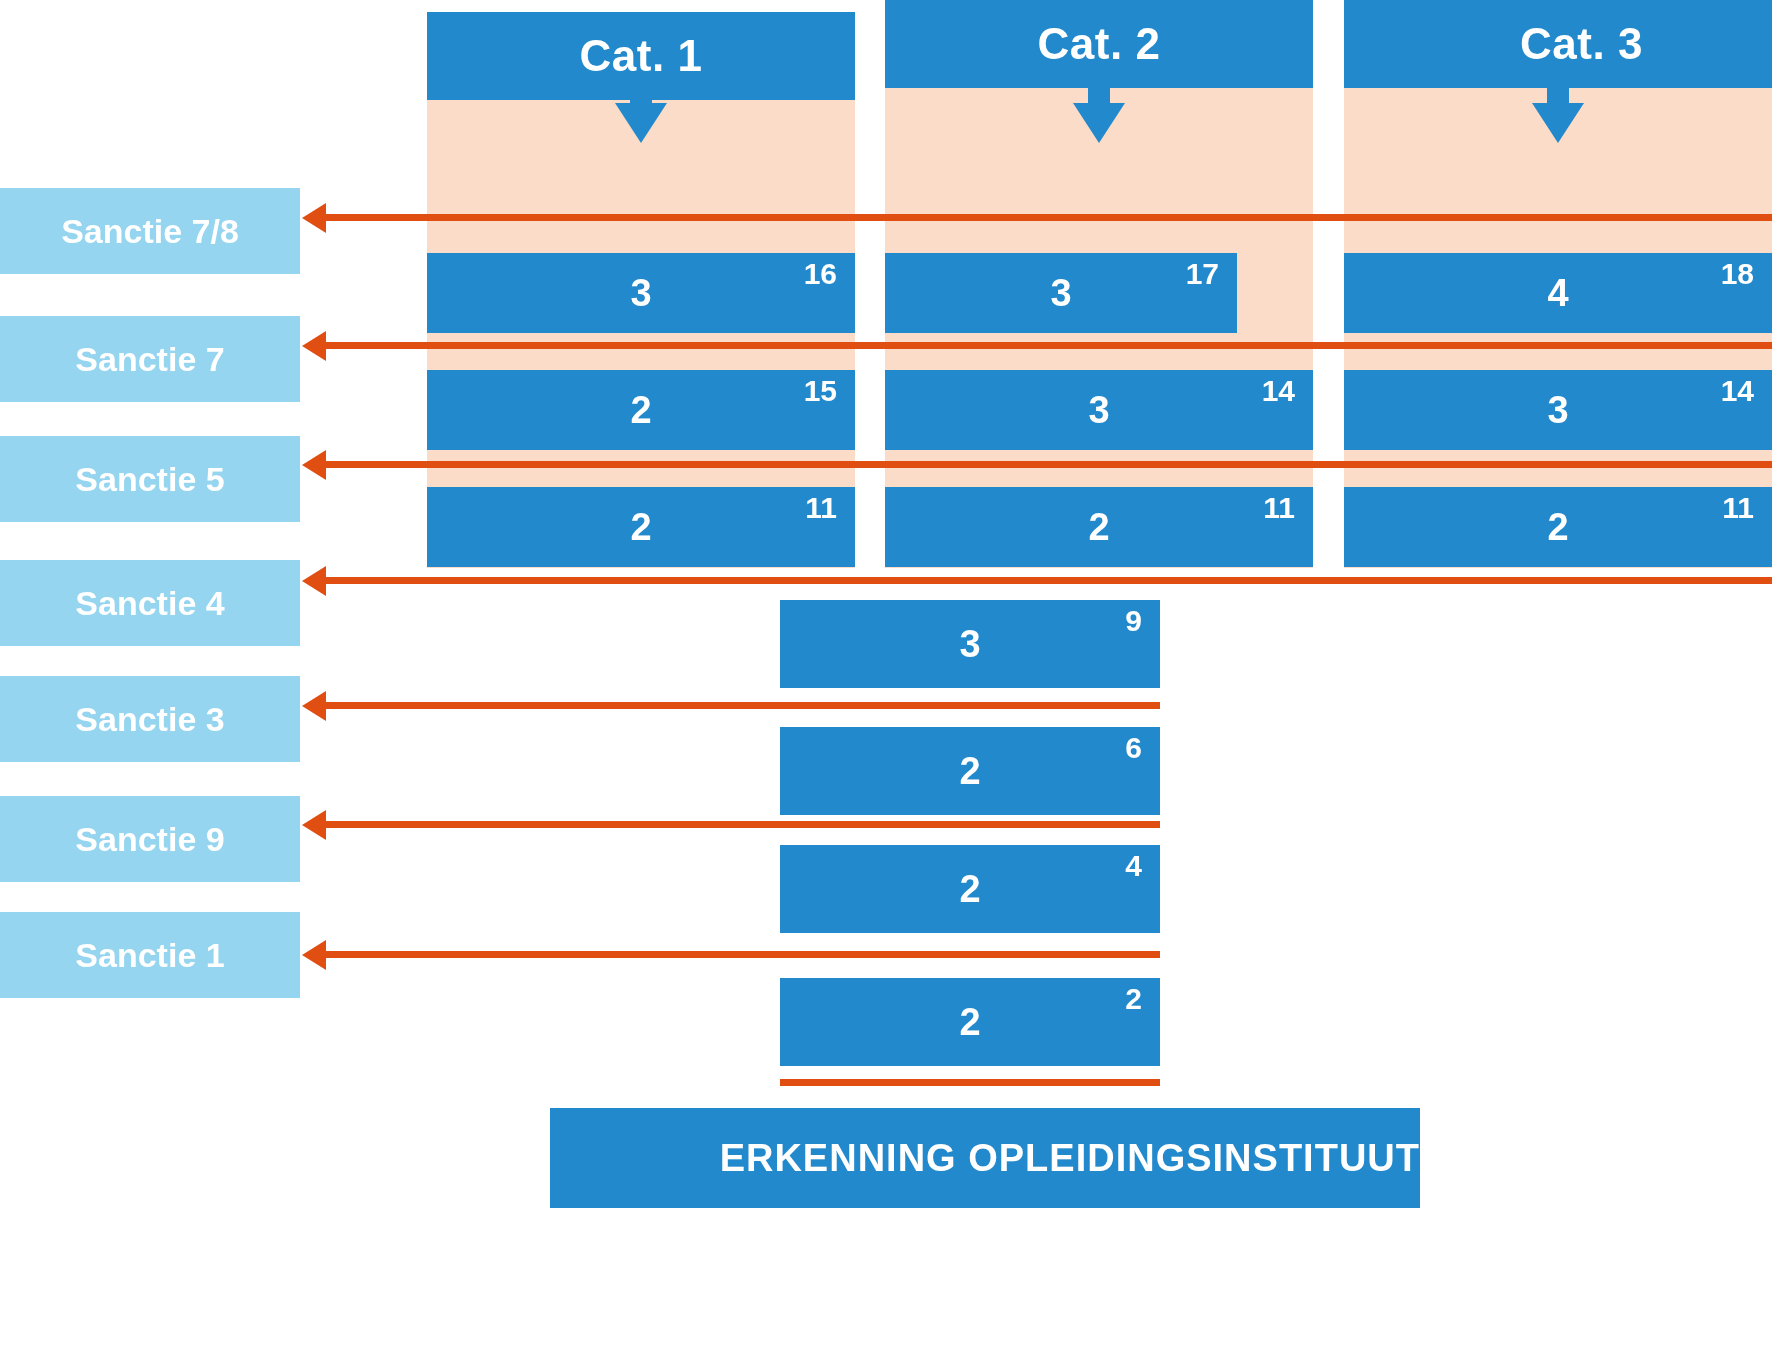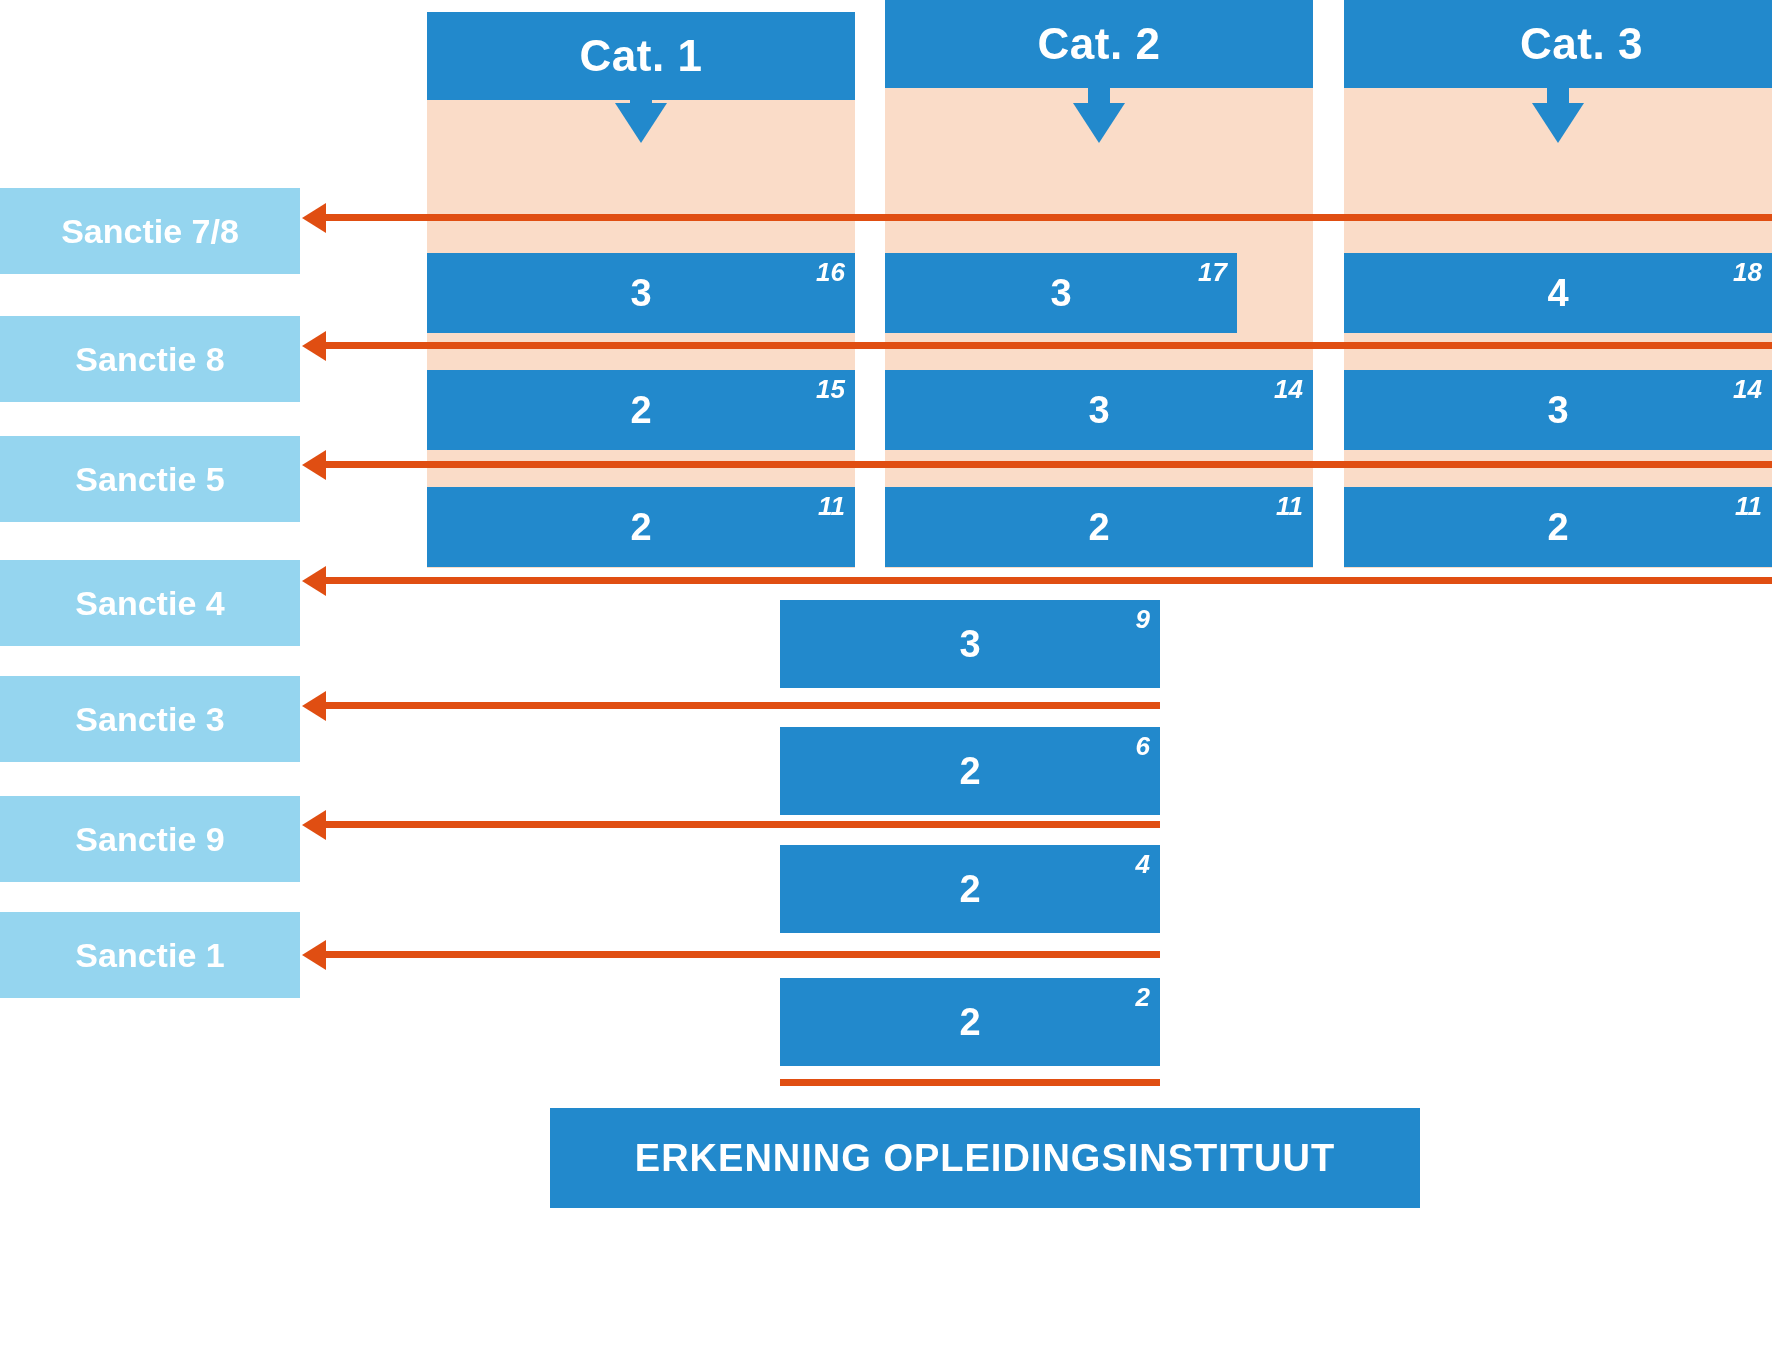--- a/index.html
+++ b/index.html
@@ -78,12 +78,11 @@
   }
   .block .sup-val{
     position:absolute;
-    right:10px;
+    right:18px;
     top:6px;
-    font-size:26px;
-    font-weight:bold;
-    line-height:1;
-    font-style:italic;
+    font-size:30px;
+    font-weight:bold;
+    line-height:1;
   }
 
   

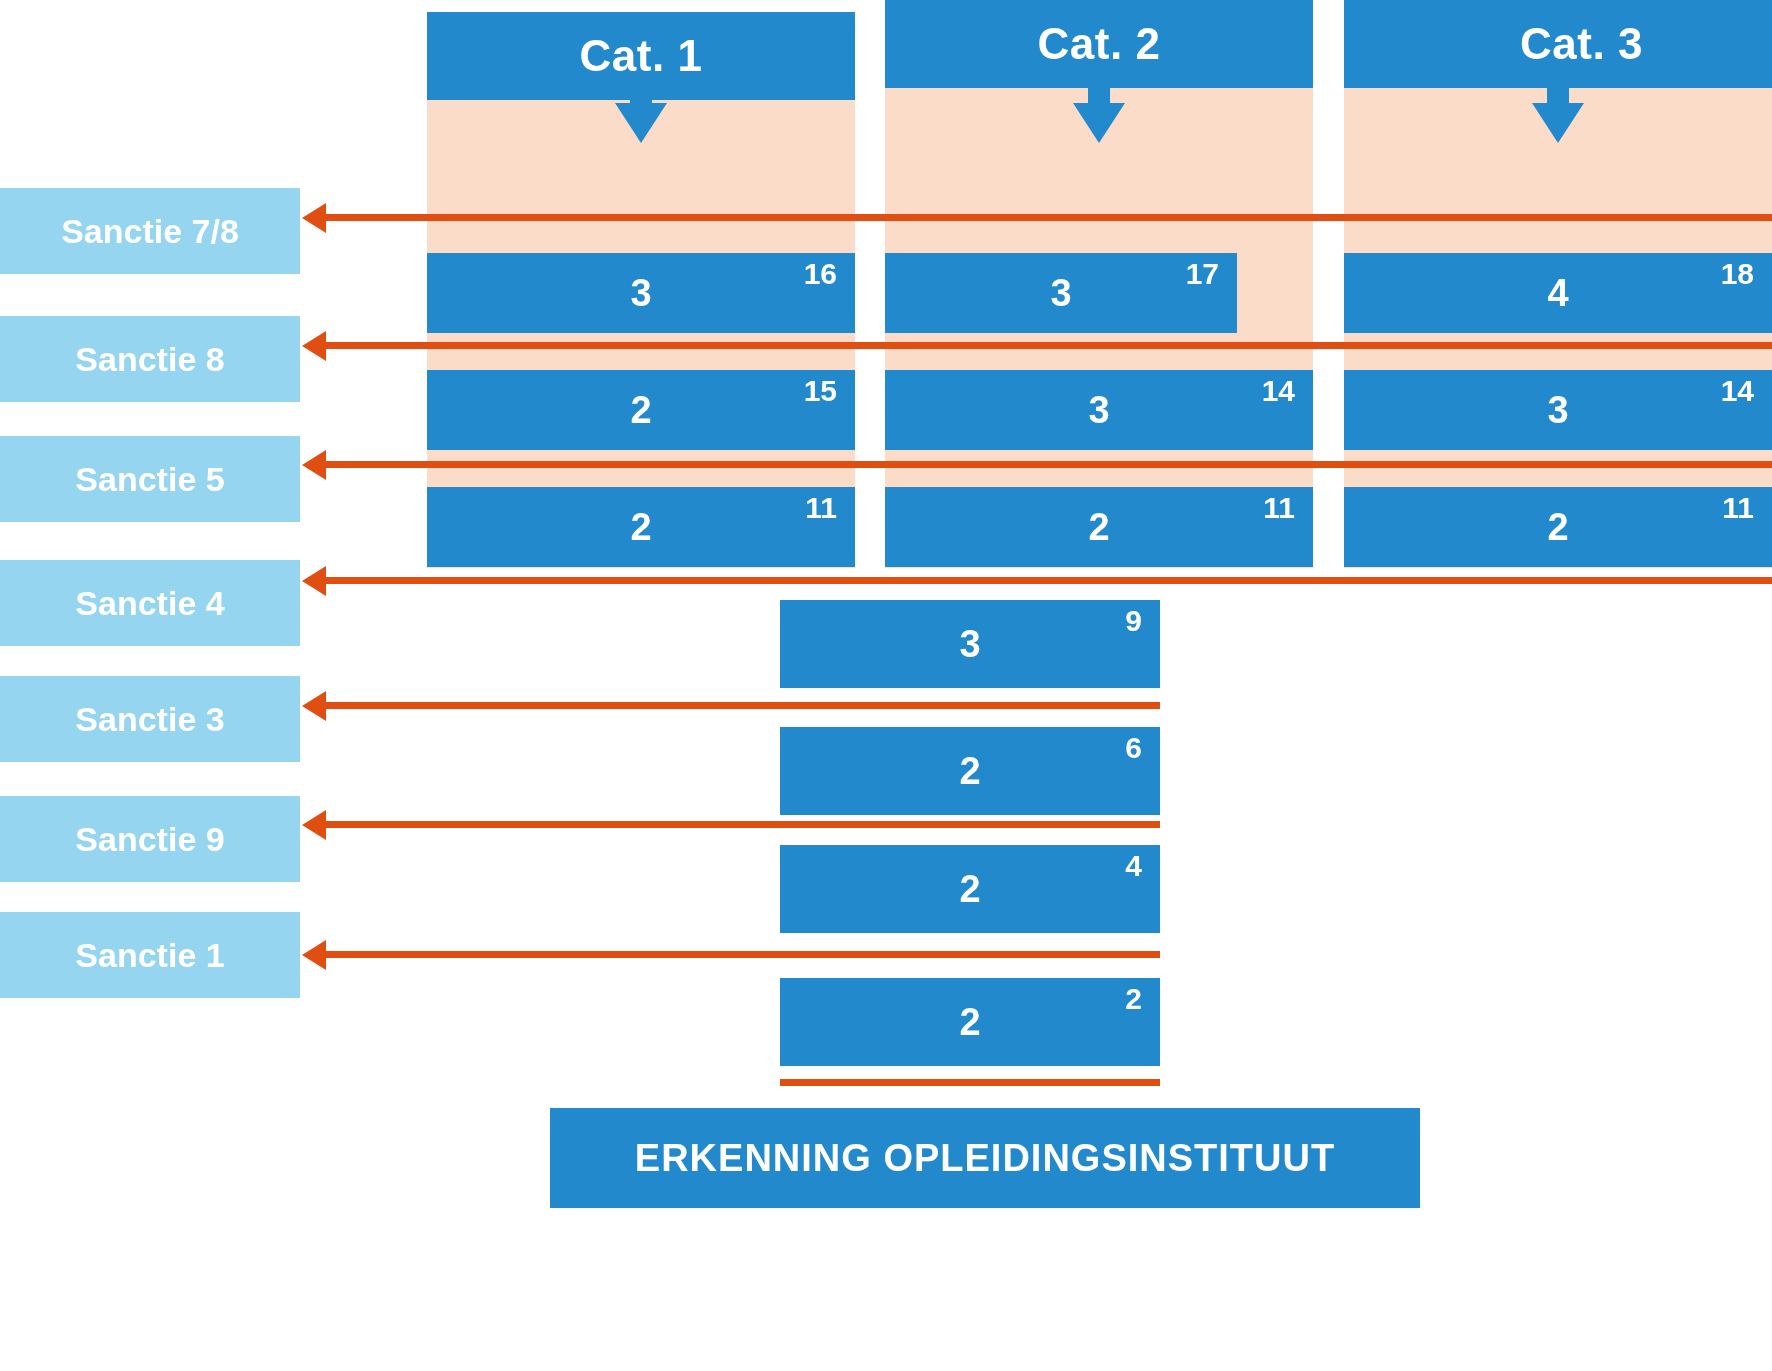--- a/index.html
+++ b/index.html
@@ -205,7 +205,7 @@
     <span>Sanctie 7/8</span>
   </div>
   <div class="sanctie" style="left:0px; top:316px; width:300px; height:86px;">
-    <span>Sanctie 8</span>
+    <span>Sanctie 7</span>
   </div>
   <div class="sanctie" style="left:0px; top:436px; width:300px; height:86px;">
     <span>Sanctie 5</span>

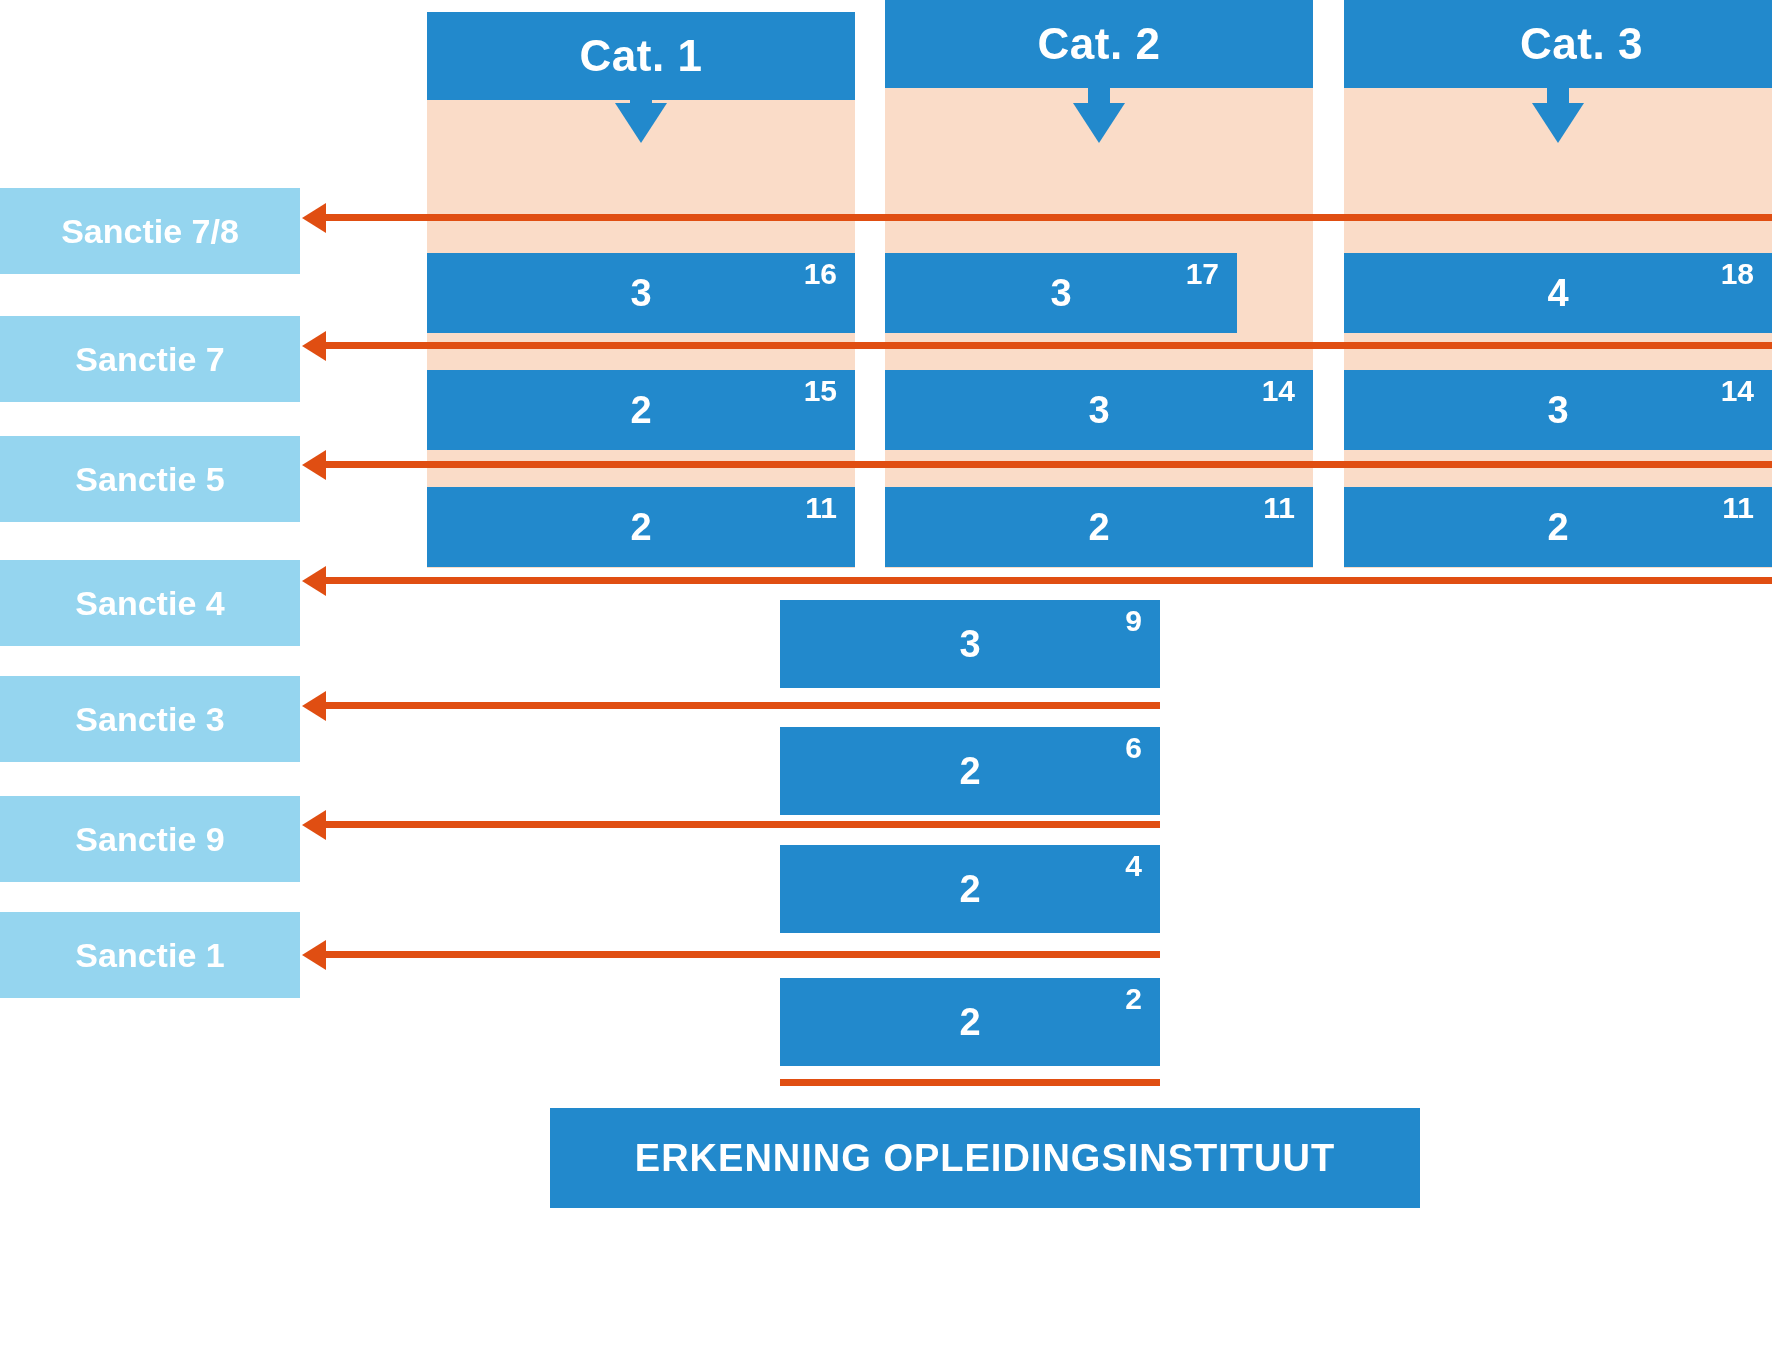--- a/index.html
+++ b/index.html
@@ -114,7 +114,7 @@
     letter-spacing:1px;
     display:flex;
     align-items:center;
-    justify-content:center;
+    justify-content:flex-end;
     line-height:1;
   }
 </style>

